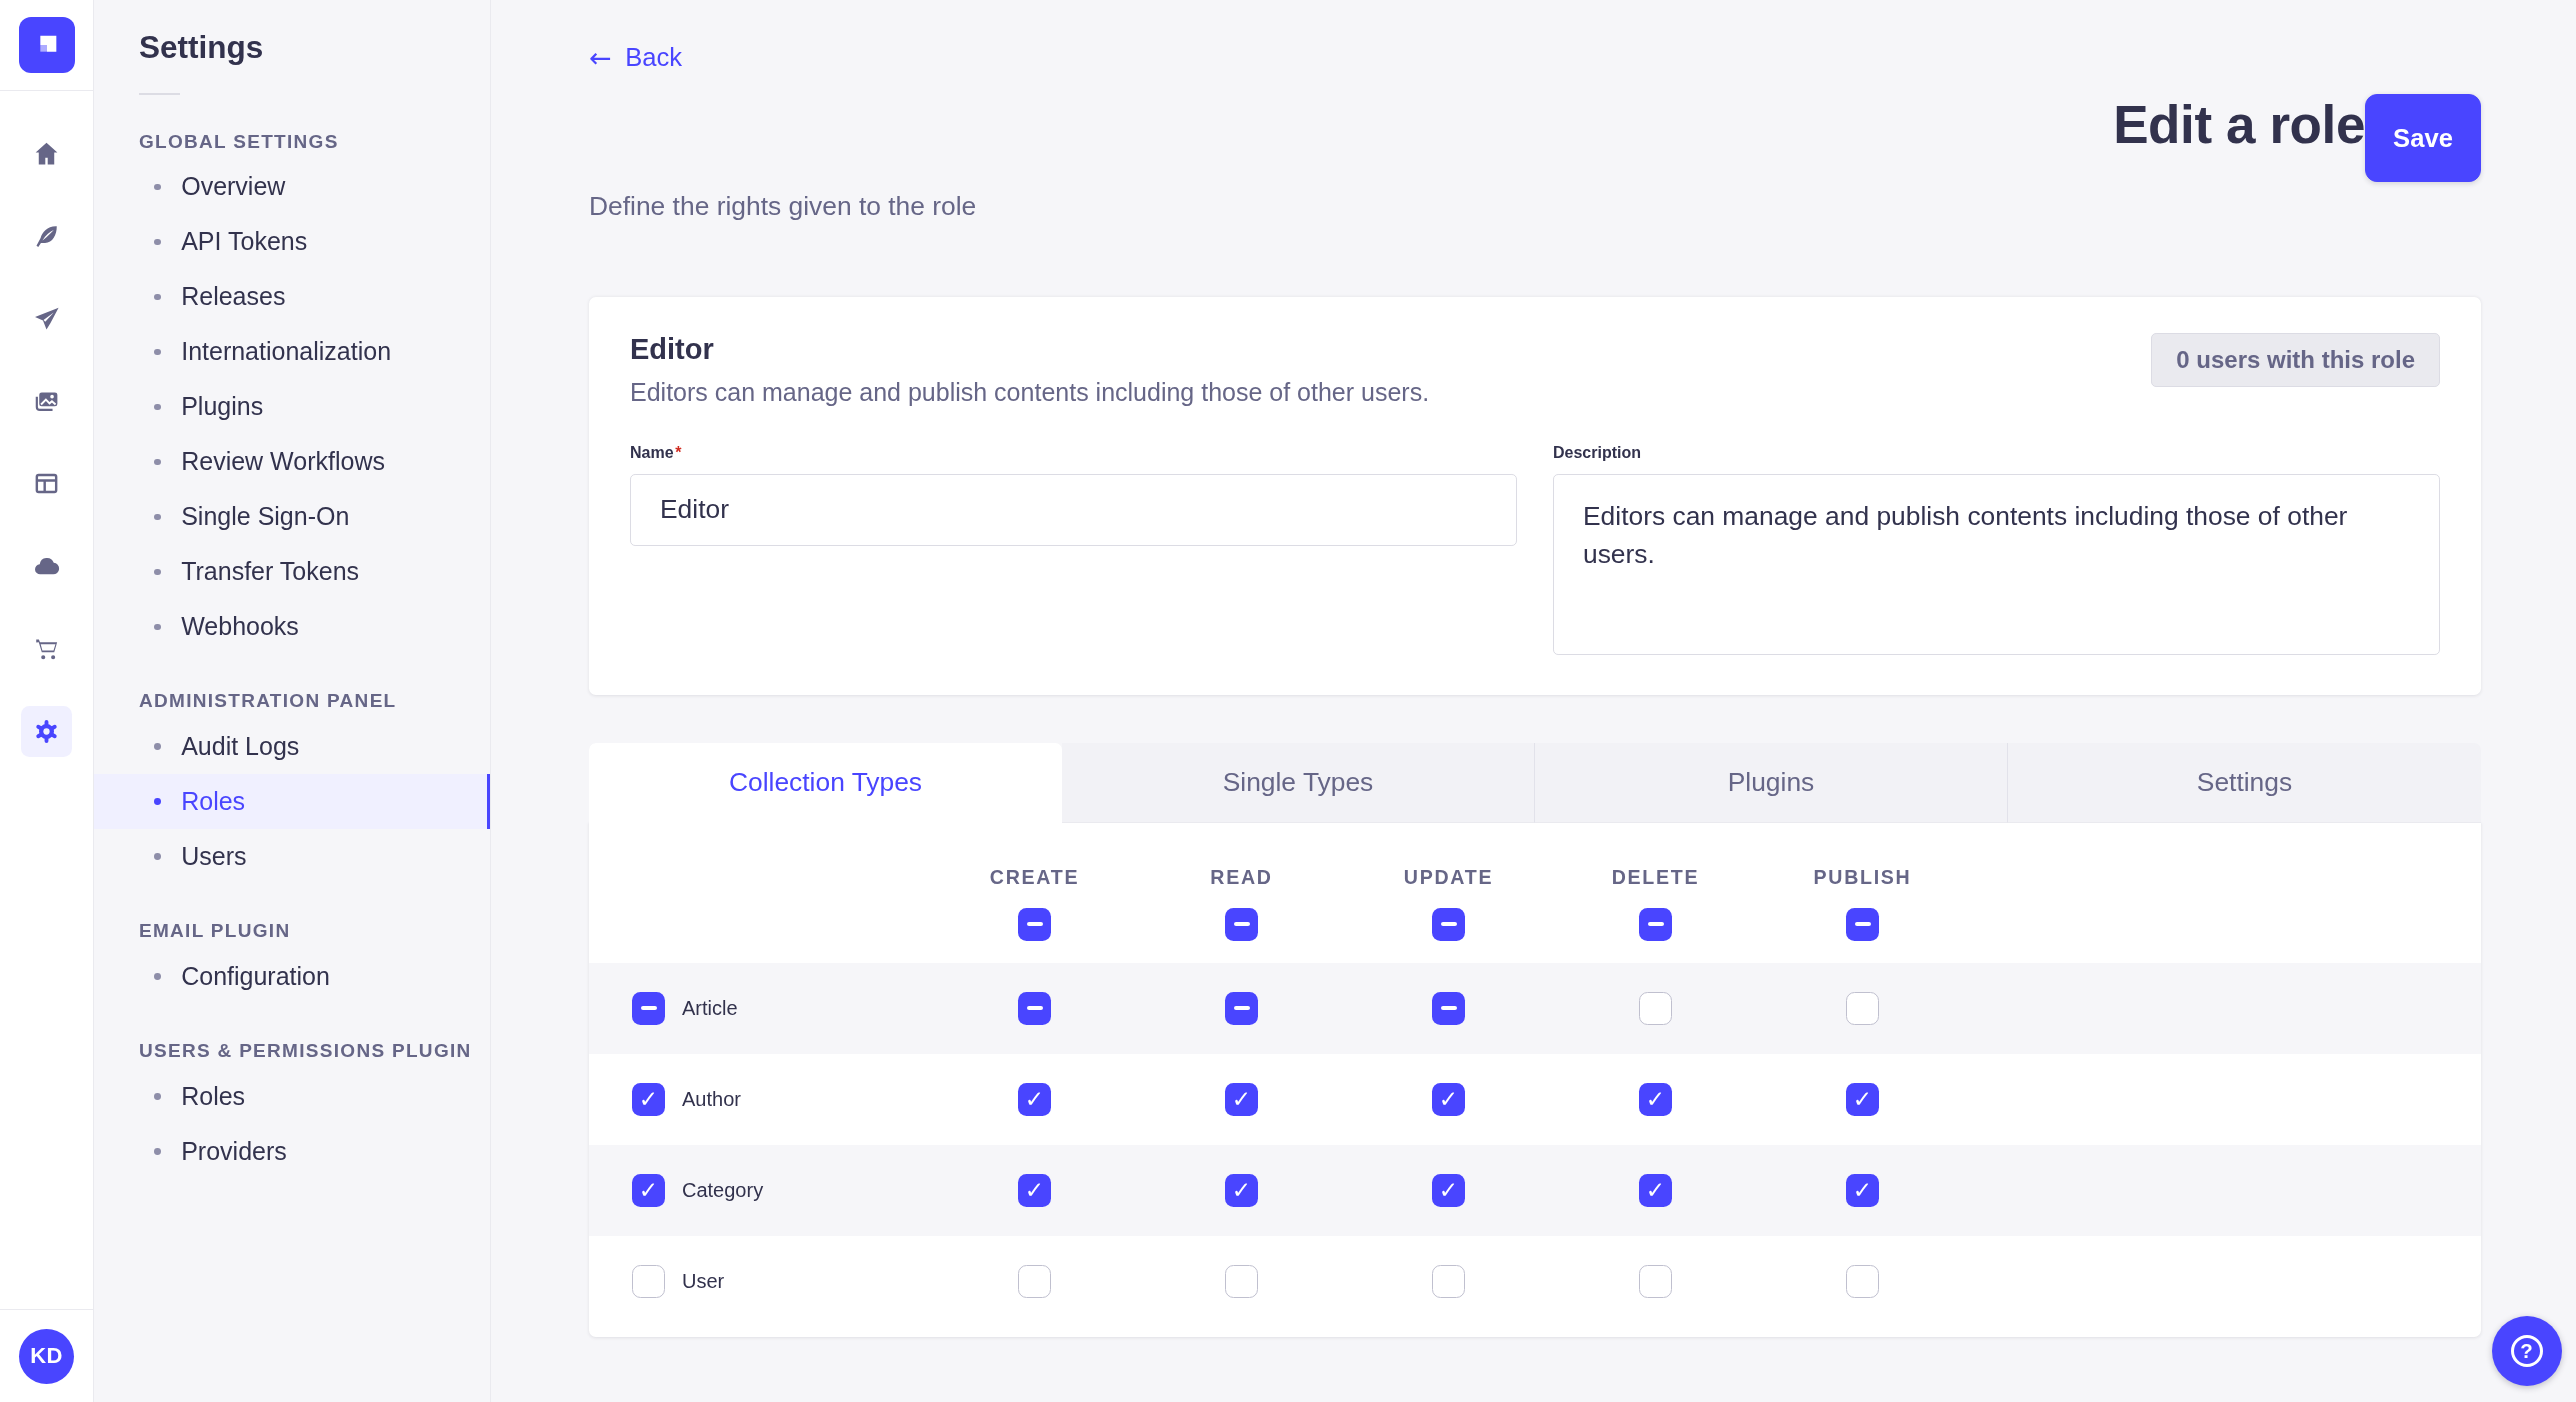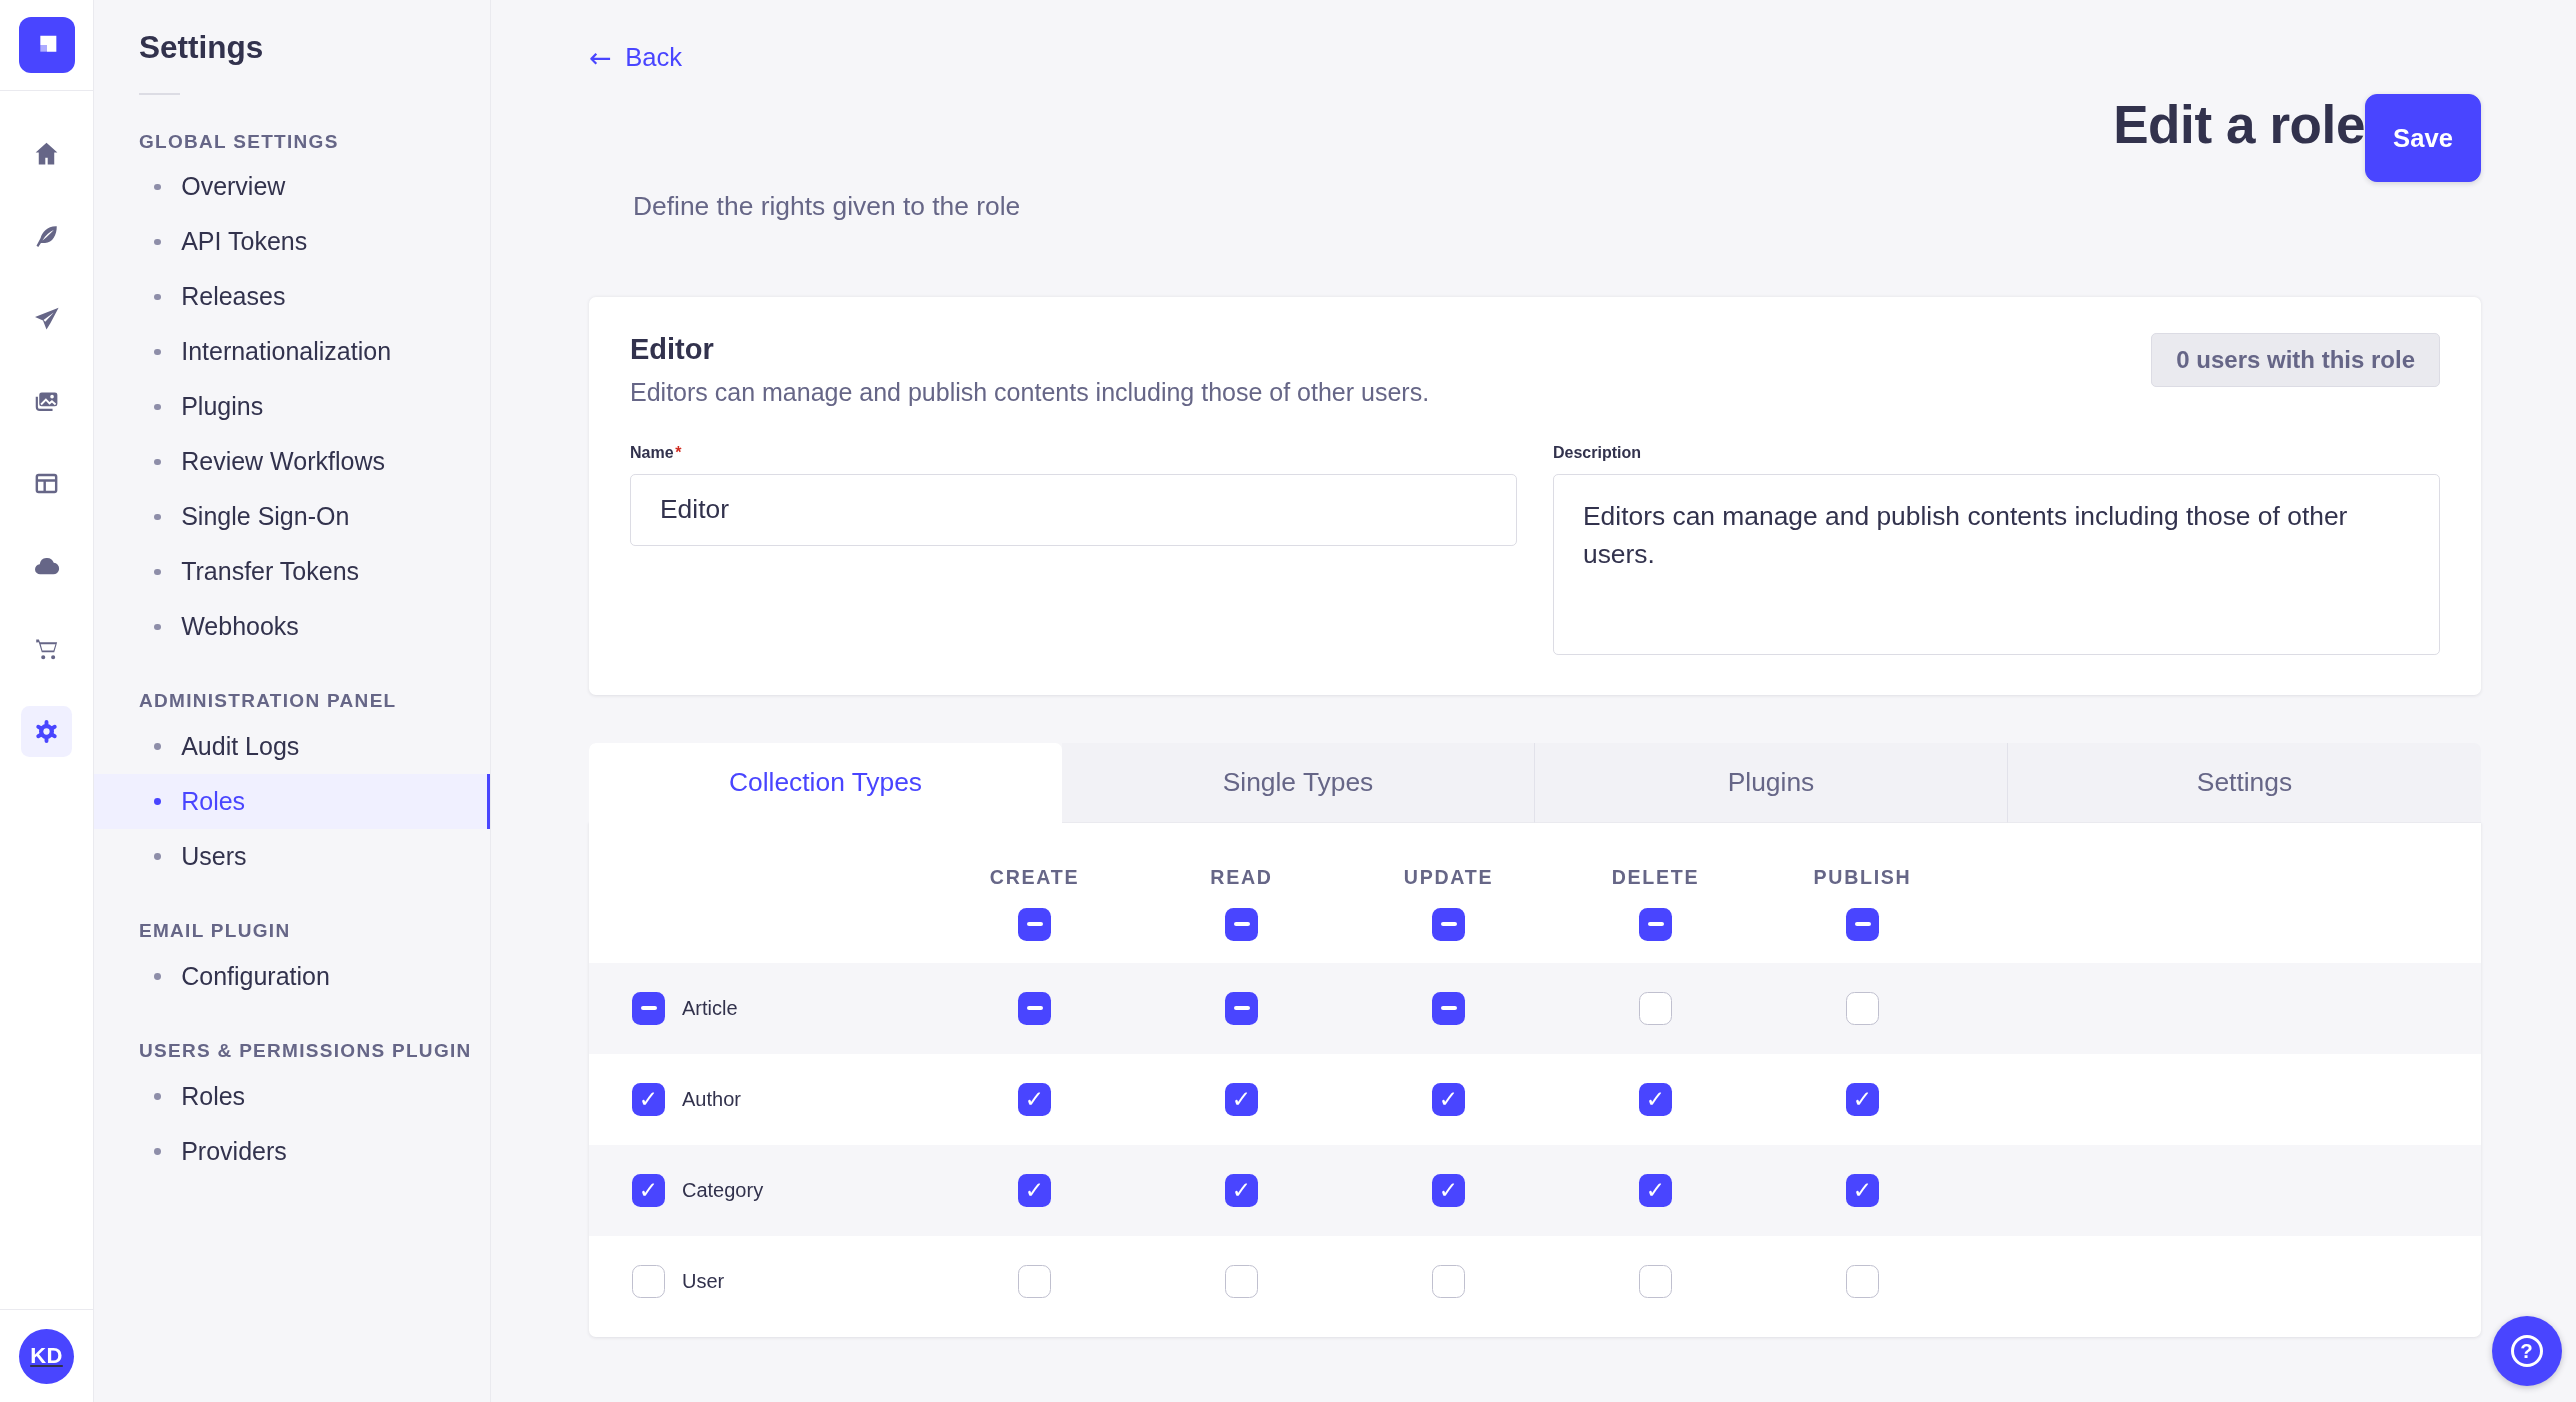--- a/index.html
+++ b/index.html
@@ -68,7 +68,7 @@
     border-radius:12px; font-size:25.6px; font-weight:bold; font-family:inherit; cursor:pointer;
     box-shadow:0 1.7px 5.1px rgba(33,33,52,.15);
   }
-  .page-subtitle{font-size:26.4px; color:var(--text-gray); margin-top:8.5px;margin-left:44px;}
+  .page-subtitle{font-size:26.4px; color:var(--text-gray); margin-top:8.5px;}
 
   .card{
     background:var(--white); border-radius:6.8px;

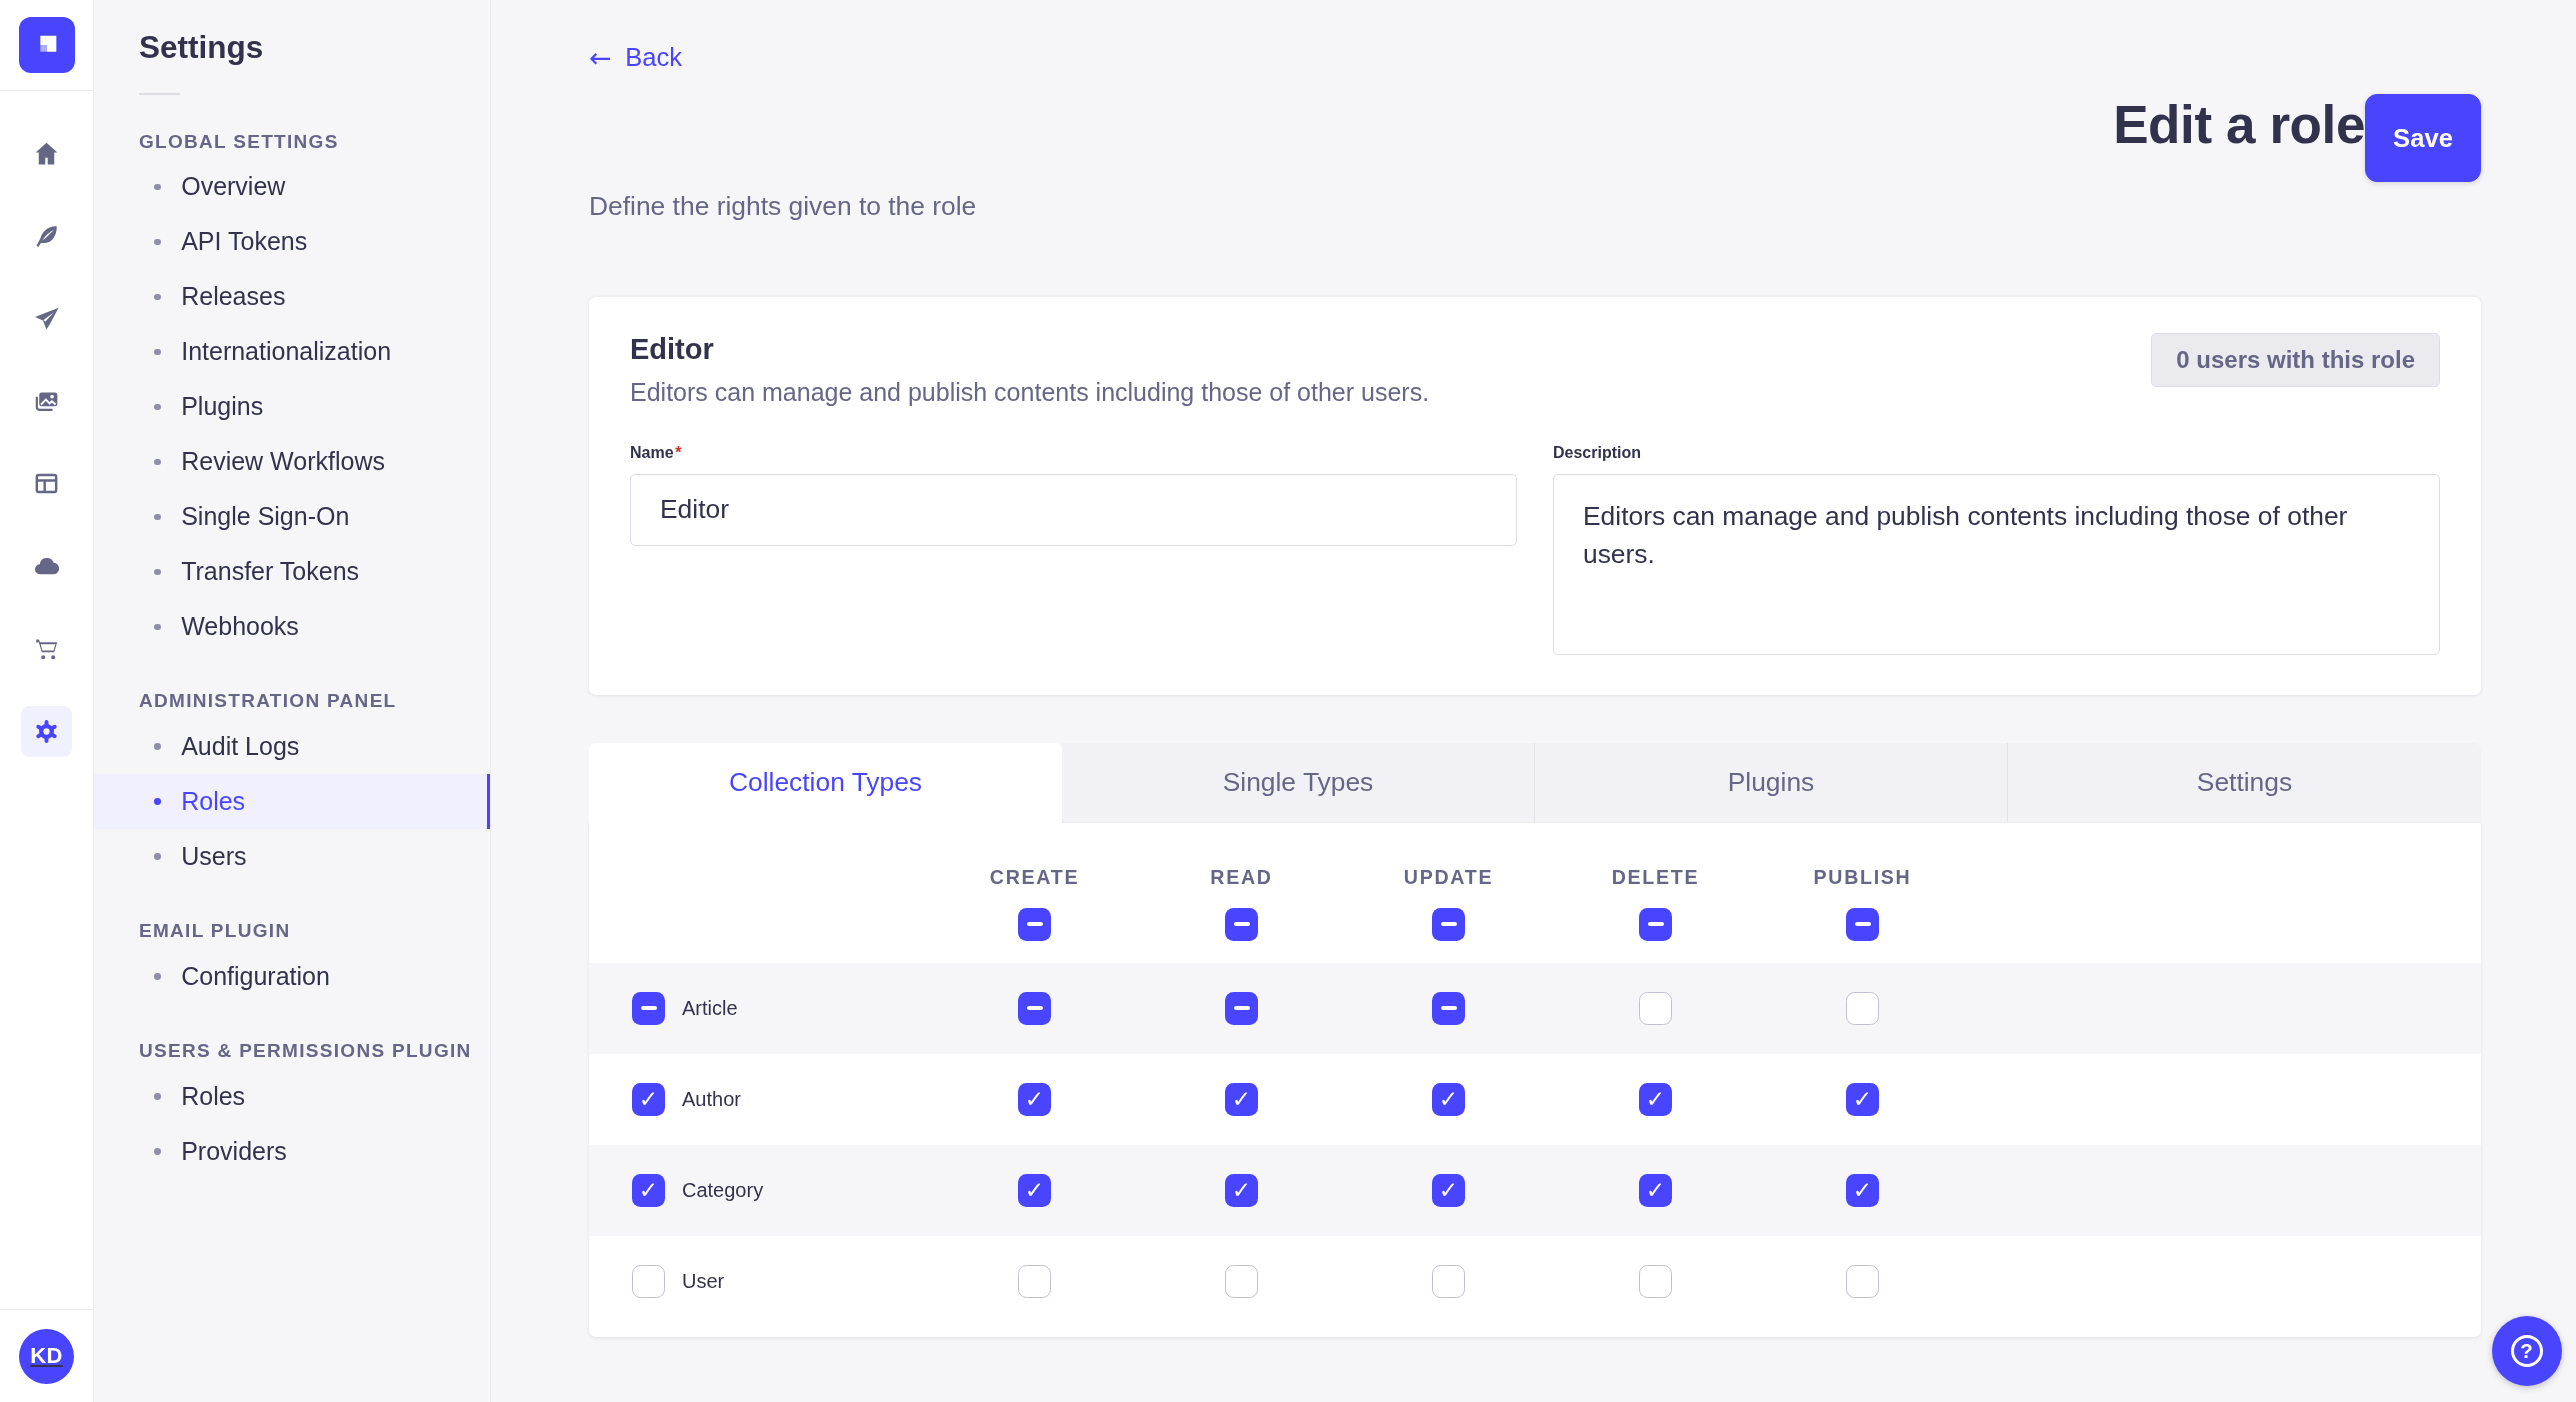--- a/index.html
+++ b/index.html
@@ -21,7 +21,7 @@
   .rail{
     width:94px; height:100%; background:var(--white);
     border-right:0.9px solid var(--border);
-    display:flex; flex-direction:column; align-items:center; flex-shrink:0;text-decoration:underline;
+    display:flex; flex-direction:column; align-items:center; flex-shrink:0;
   }
   .rail-logo-box{height:91px; width:100%; display:flex; align-items:center; justify-content:center;
     border-bottom:0.9px solid var(--border);}

